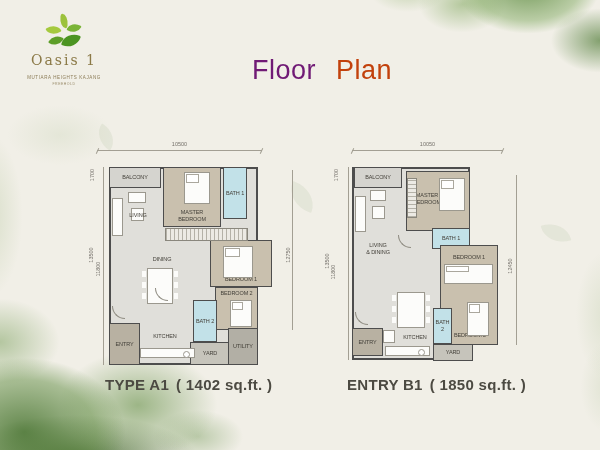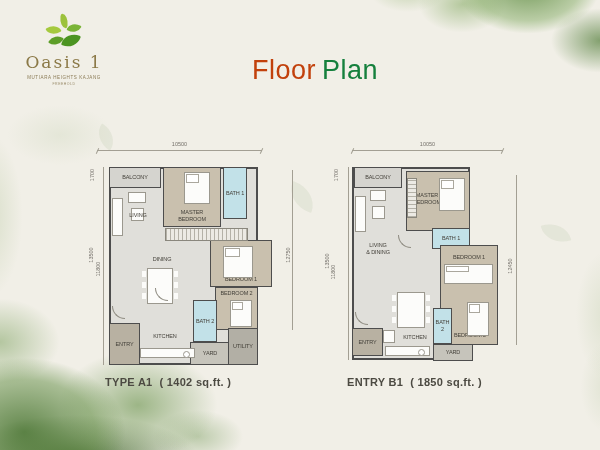--- a/index.html
+++ b/index.html
@@ -31,7 +31,7 @@
   .l4{left:3px;top:21px;width:12px;height:11px;background:#5d9e28;border-radius:10% 90% 10% 90%;transform:rotate(-55deg);}
   .l5{left:16px;top:19px;width:16px;height:15px;background:#4c9422;border-radius:90% 10% 90% 10%;transform:rotate(20deg);}
   .logoname{position:absolute;left:0;top:44px;width:100px;text-align:center;font-family:"DejaVu Serif",serif;
-            font-size:17px;color:#8b7947;letter-spacing:2px;}
+            font-size:14px;color:#8b7947;letter-spacing:2px;}
   .logotag{position:absolute;left:0;top:67px;width:100px;text-align:center;font-size:4.5px;
            letter-spacing:.6px;color:#8a7a55;}
   .logosub{position:absolute;left:0;top:74px;width:100px;text-align:center;font-size:3.5px;

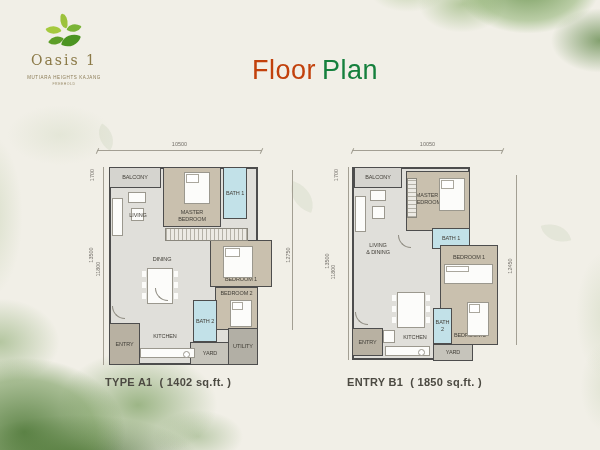--- a/index.html
+++ b/index.html
@@ -38,7 +38,7 @@
            letter-spacing:.5px;color:#9a8c6a;}
   
   .title{position:absolute;left:252px;top:55px;font-size:27px;font-weight:300;letter-spacing:.5px;z-index:3;}
-  .t1{color:#c2410c;} .t2{color:#15803d;margin-left:6px;}
+  .t1{color:#701a75;} .t2{color:#15803d;margin-left:6px;}
   
   .plan{position:absolute;width:210px;height:245px;z-index:2;}
   .base{position:absolute;background:#e0dfda;border:2.5px solid #4d4d4d;box-sizing:border-box;z-index:0;}

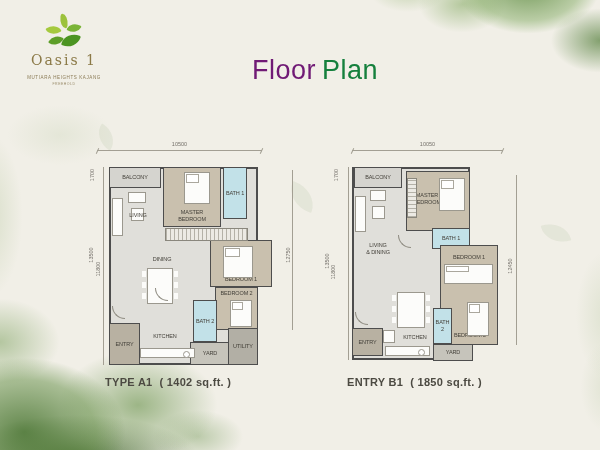--- a/index.html
+++ b/index.html
@@ -38,7 +38,7 @@
            letter-spacing:.5px;color:#9a8c6a;}
   
   .title{position:absolute;left:252px;top:55px;font-size:27px;font-weight:300;letter-spacing:.5px;z-index:3;}
-  .t1{color:#701a75;} .t2{color:#15803d;margin-left:6px;}
+  .t1{color:#701a75;} .t2{color:#c2410c;margin-left:20px;}
   
   .plan{position:absolute;width:210px;height:245px;z-index:2;}
   .base{position:absolute;background:#e0dfda;border:2.5px solid #4d4d4d;box-sizing:border-box;z-index:0;}

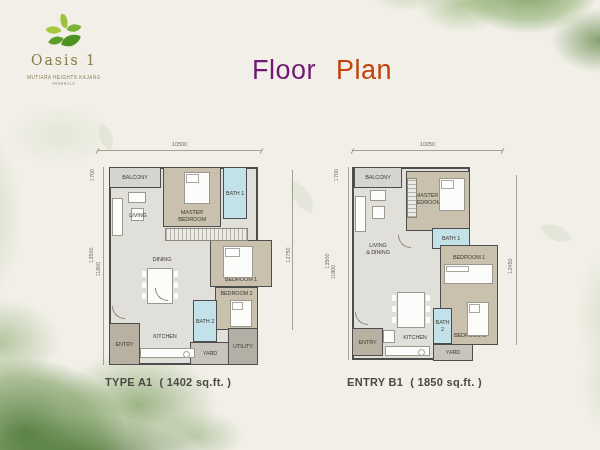--- a/index.html
+++ b/index.html
@@ -68,7 +68,7 @@
   .dimv{position:absolute;border-left:1px solid #a39f93;width:0;z-index:1;}
   .dimlab{position:absolute;font-size:5.5px;color:#74706a;text-align:center;z-index:4;}
   .vt{transform:rotate(-90deg);width:26px;}
-  .typelab{position:absolute;font-size:11px;font-weight:bold;color:#4c4a42;letter-spacing:.3px;z-index:4;}
+  .typelab{position:absolute;font-size:15px;font-weight:bold;color:#4c4a42;letter-spacing:.3px;z-index:4;}
   .typelab .area{margin-left:7px;}
 </style>
 </head>

